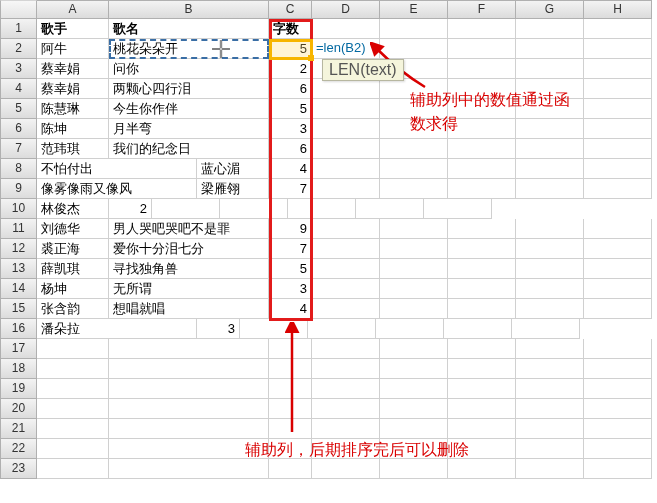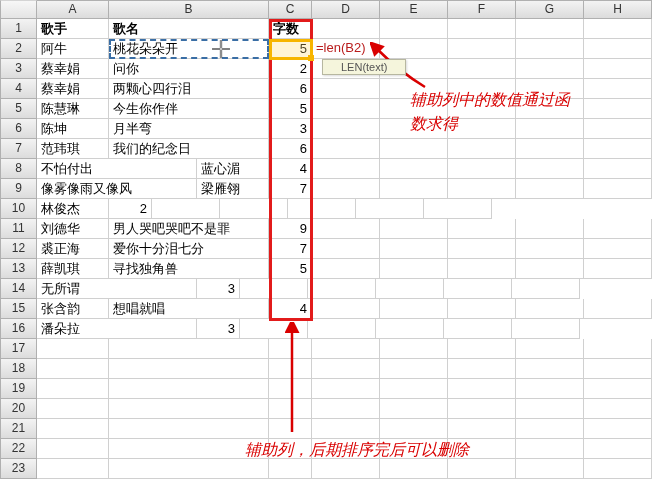--- a/index.html
+++ b/index.html
@@ -103,7 +103,7 @@
     position: absolute;
     left: 316px; top: 40px;
     font-size: 13px;
-    color: #b91c1c;
+    color: #0369a1;
     z-index: 6;
     white-space: nowrap;
   }

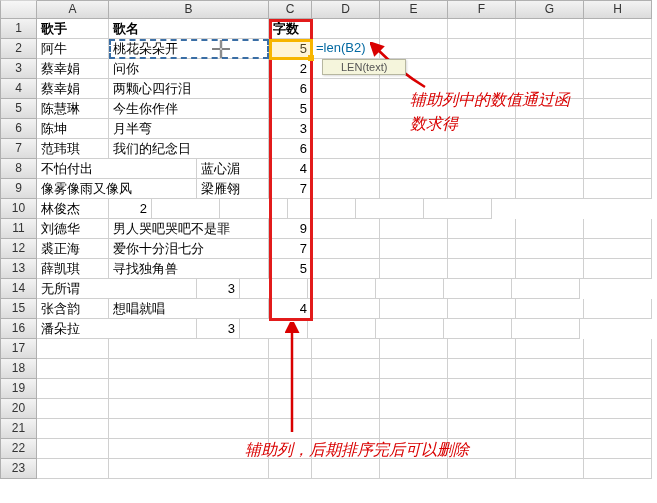--- a/index.html
+++ b/index.html
@@ -112,8 +112,8 @@
     left: 322px; top: 59px;
     background: #f5f5dc;
     border: 1px solid #b7b7a0;
-    padding: 1px 18px;
-    font-size: 11px;
+    padding: 1px 6px;
+    font-size: 16px;
     color: #555;
     z-index: 6;
     box-shadow: 1px 1px 2px rgba(0,0,0,0.15);

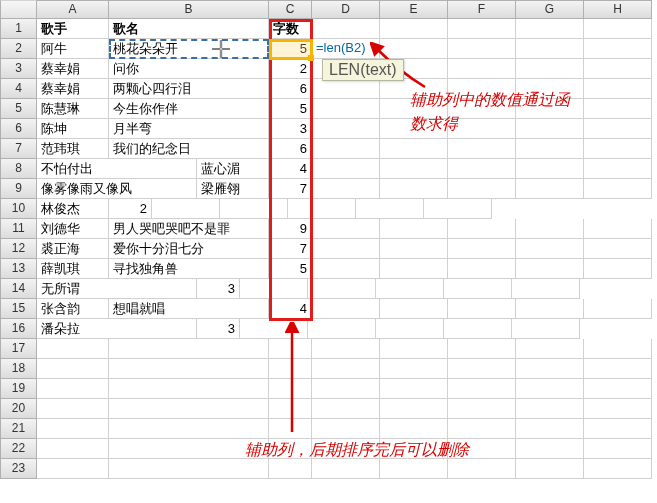--- a/index.html
+++ b/index.html
@@ -134,7 +134,6 @@
     font-size: 16px;
     line-height: 1.5;
     white-space: nowrap;
-    font-style: italic;
   }
   .annot1 { left: 410px; top: 88px; }
   .annot2 { left: 245px; top: 438px; }

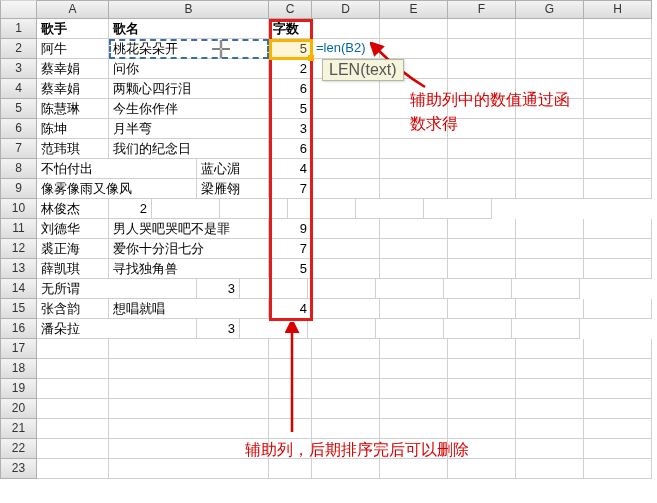--- a/index.html
+++ b/index.html
@@ -306,6 +306,7 @@
       </div>
       <div class="row">
         <div class="rowhdr">14</div>
+        <div class="cell wA">杨坤</div>
         <div class="cell wB">无所谓</div>
         <div class="cell wC num">3</div>
         <div class="cell wD"></div>

